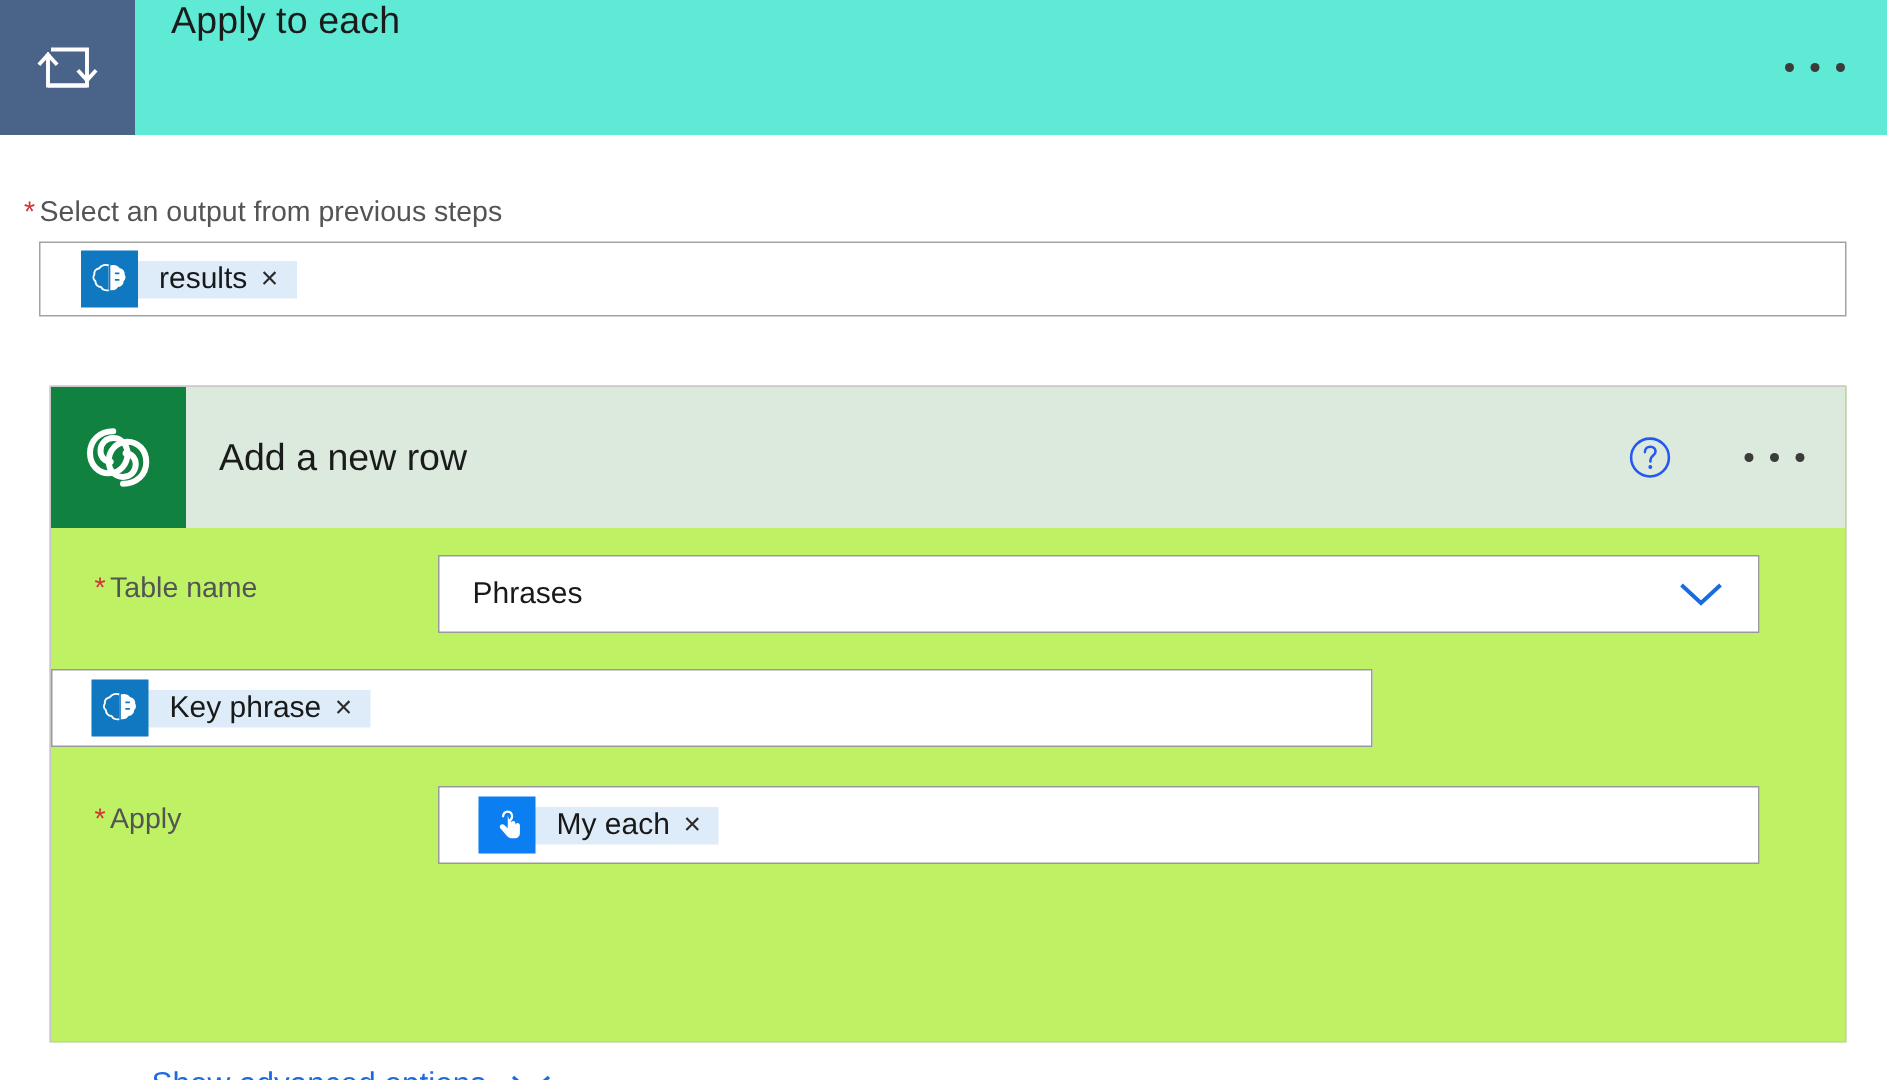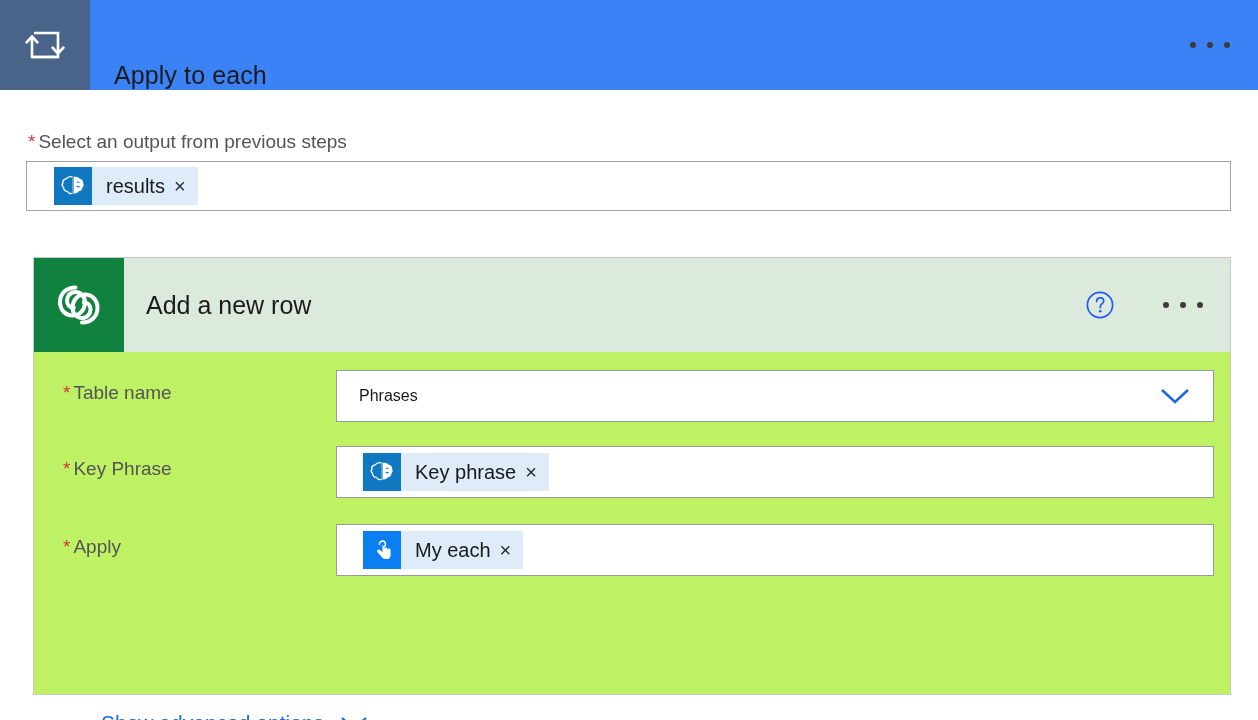--- a/index.html
+++ b/index.html
@@ -16,9 +16,9 @@
     position: absolute;
     left: 0; top: 0;
     width: 1258px; height: 90px;
-    background: #3b82f6;
+    background: #5eead4;
     display: flex;
-    align-items: flex-end;
+    align-items: flex-start;
   }
   .loop-icon-box {
     width: 90px; height: 90px;

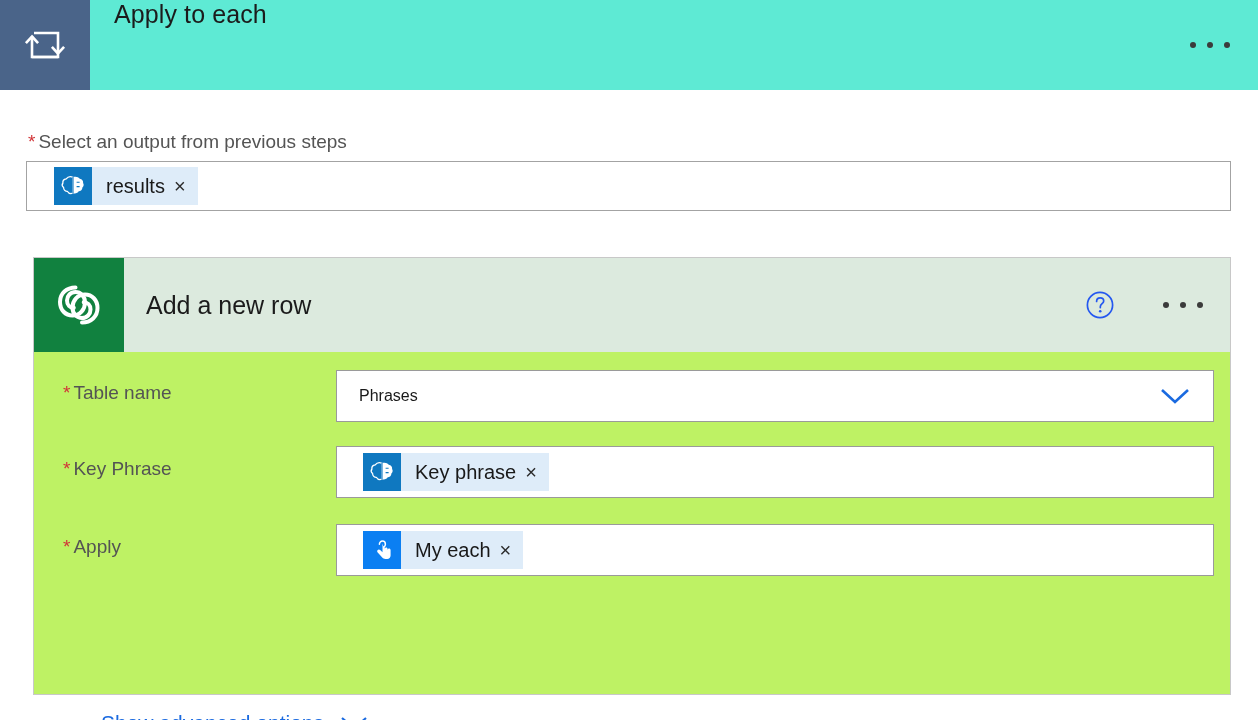--- a/index.html
+++ b/index.html
@@ -52,7 +52,7 @@
 
   .outer-label {
     position: absolute;
-    left: 28px; top: 131px;
+    left: 16px; top: 131px;
     font-size: 19px;
     color: #545454;
     white-space: nowrap;

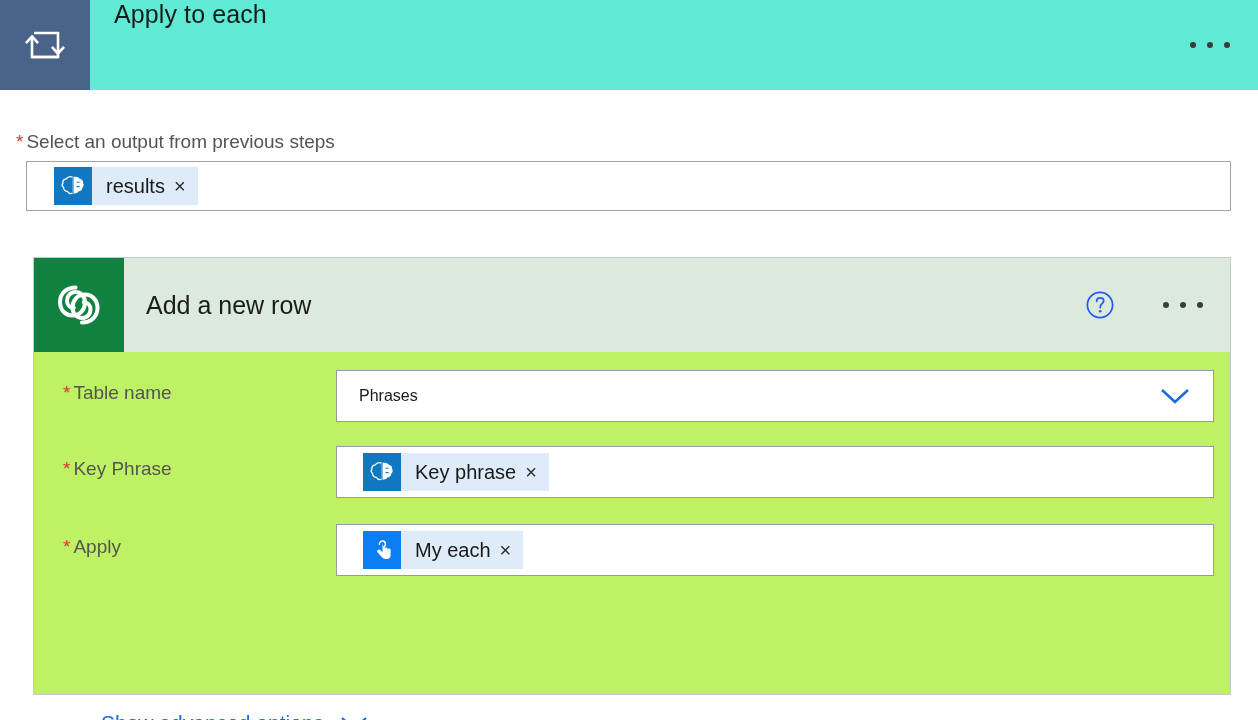--- a/index.html
+++ b/index.html
@@ -74,7 +74,7 @@
     display: inline-flex;
     align-items: center;
     background: #deecf9;
-    height: 38px;
+    height: 25px;
     justify-content: space-between;
   }
   .chip-icon {

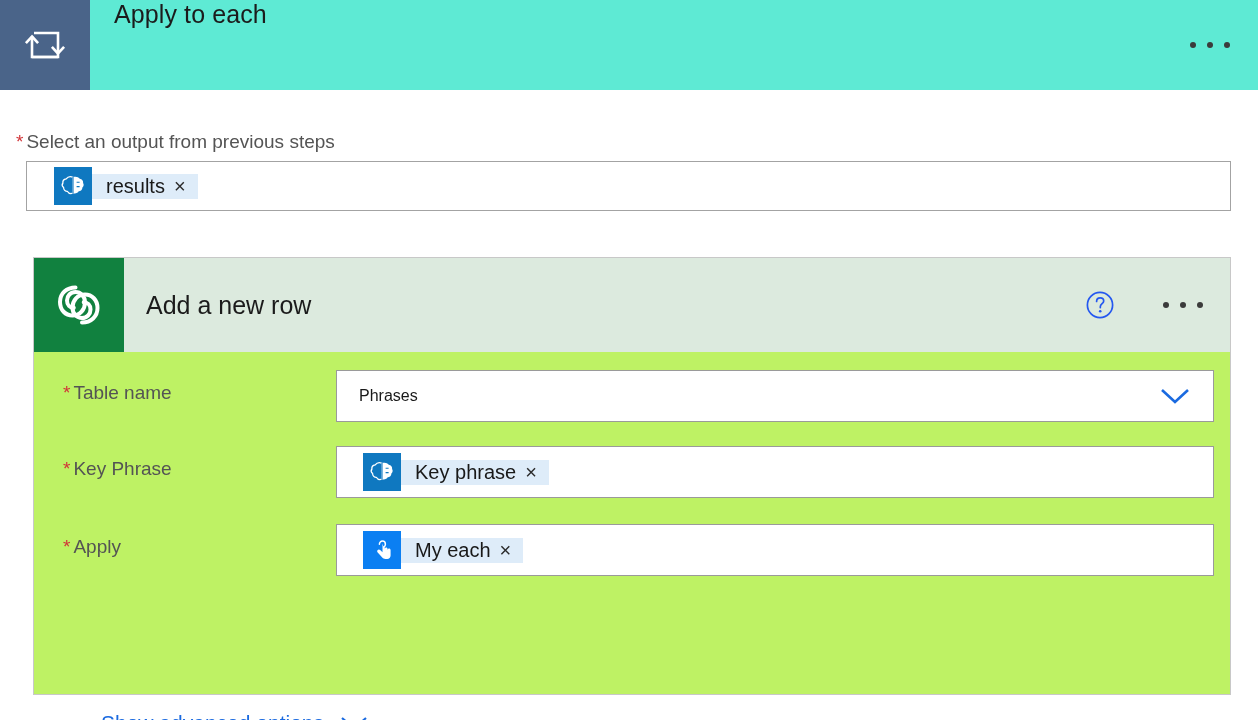--- a/index.html
+++ b/index.html
@@ -144,7 +144,6 @@
     left: 0; right: 16px;
     display: flex;
     align-items: flex-start;
-    gap: 44px;
   }
   .field-label {
     width: 258px;

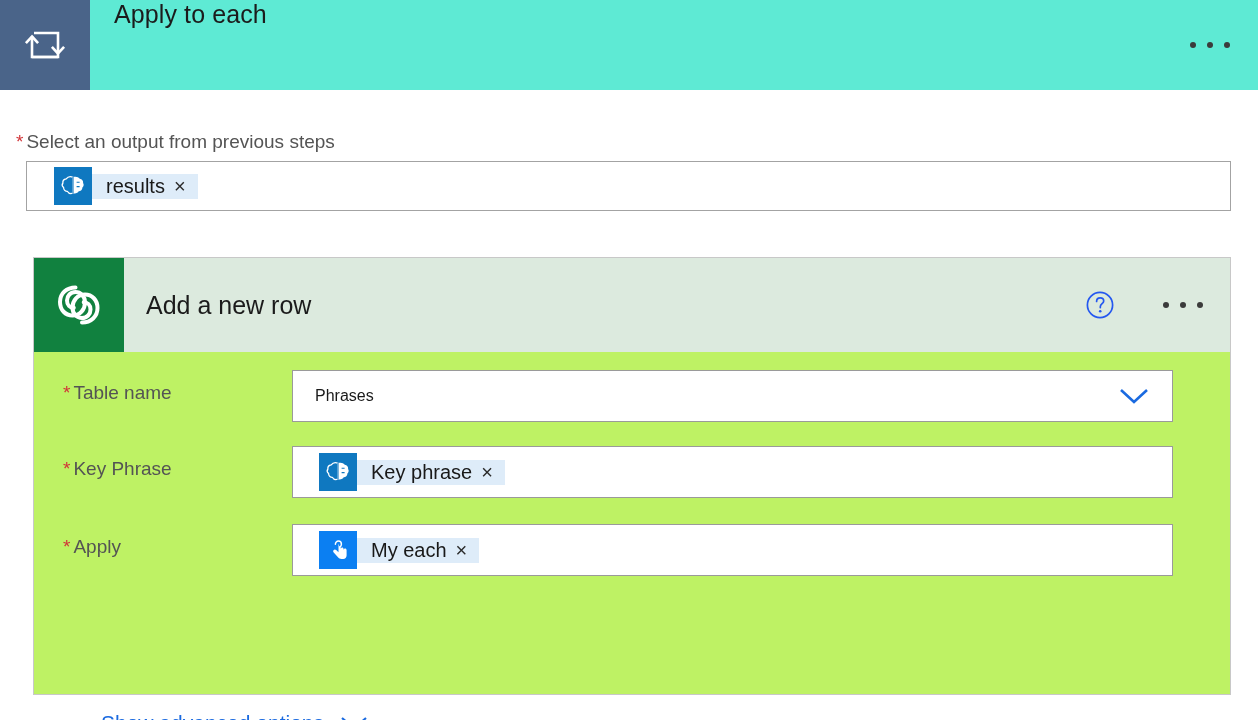--- a/index.html
+++ b/index.html
@@ -168,7 +168,7 @@
   }
   .field-box.tokened { padding-left: 26px; }
   .field-value {
-    font-size: 16px;
+    font-size: 20px;
     color: #191919;
   }
   .chevron-btn {

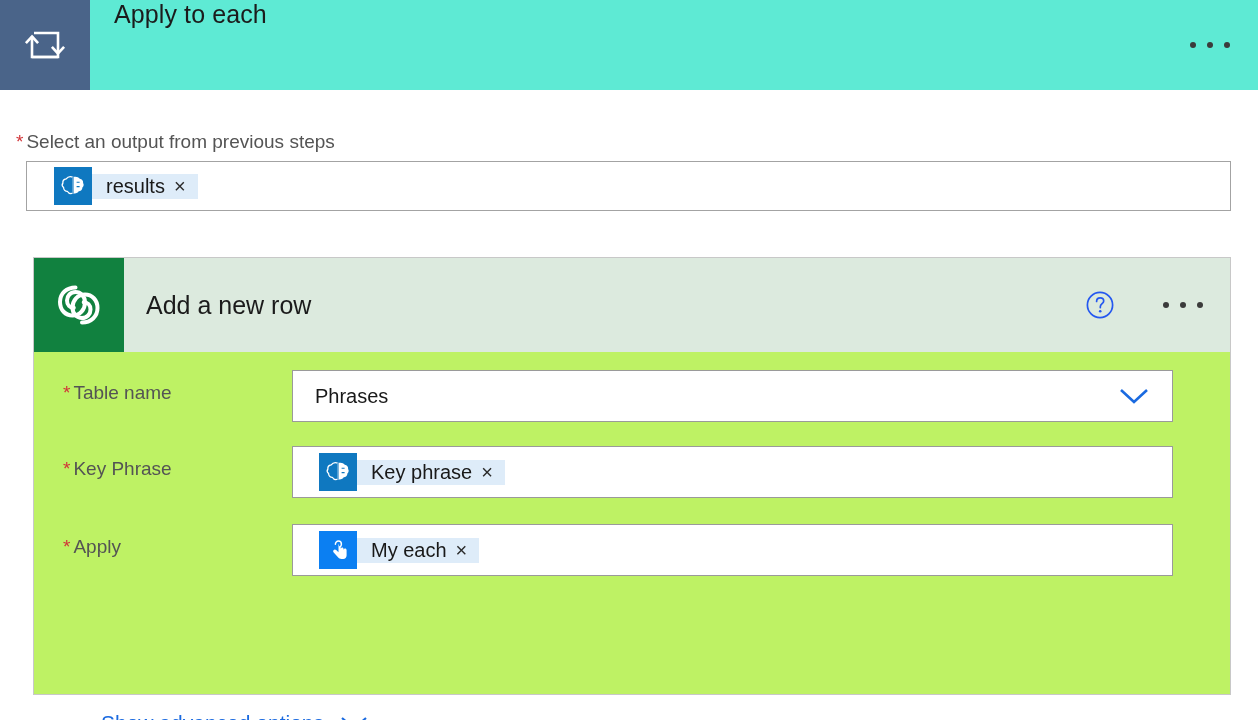--- a/index.html
+++ b/index.html
@@ -272,9 +272,6 @@
     </div>
 
     <div class="field-row" style="top:94px;">
-      <div class="field-label">
-        <span class="req">*</span><span>Key Phrase</span>
-      </div>
       <div class="field-box tokened">
         <div class="chip">
           <div class="chip-icon brain">

